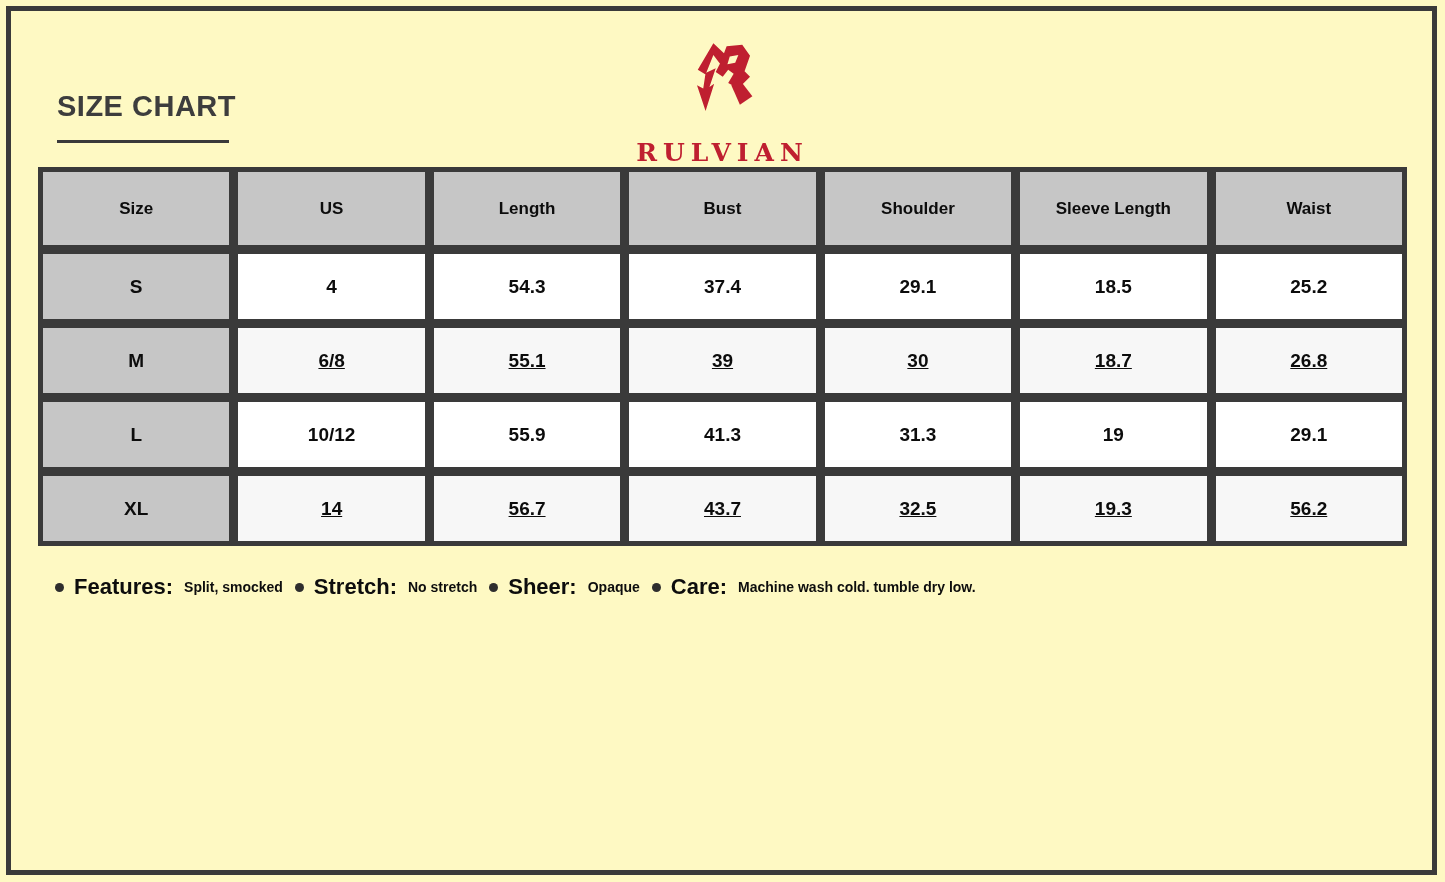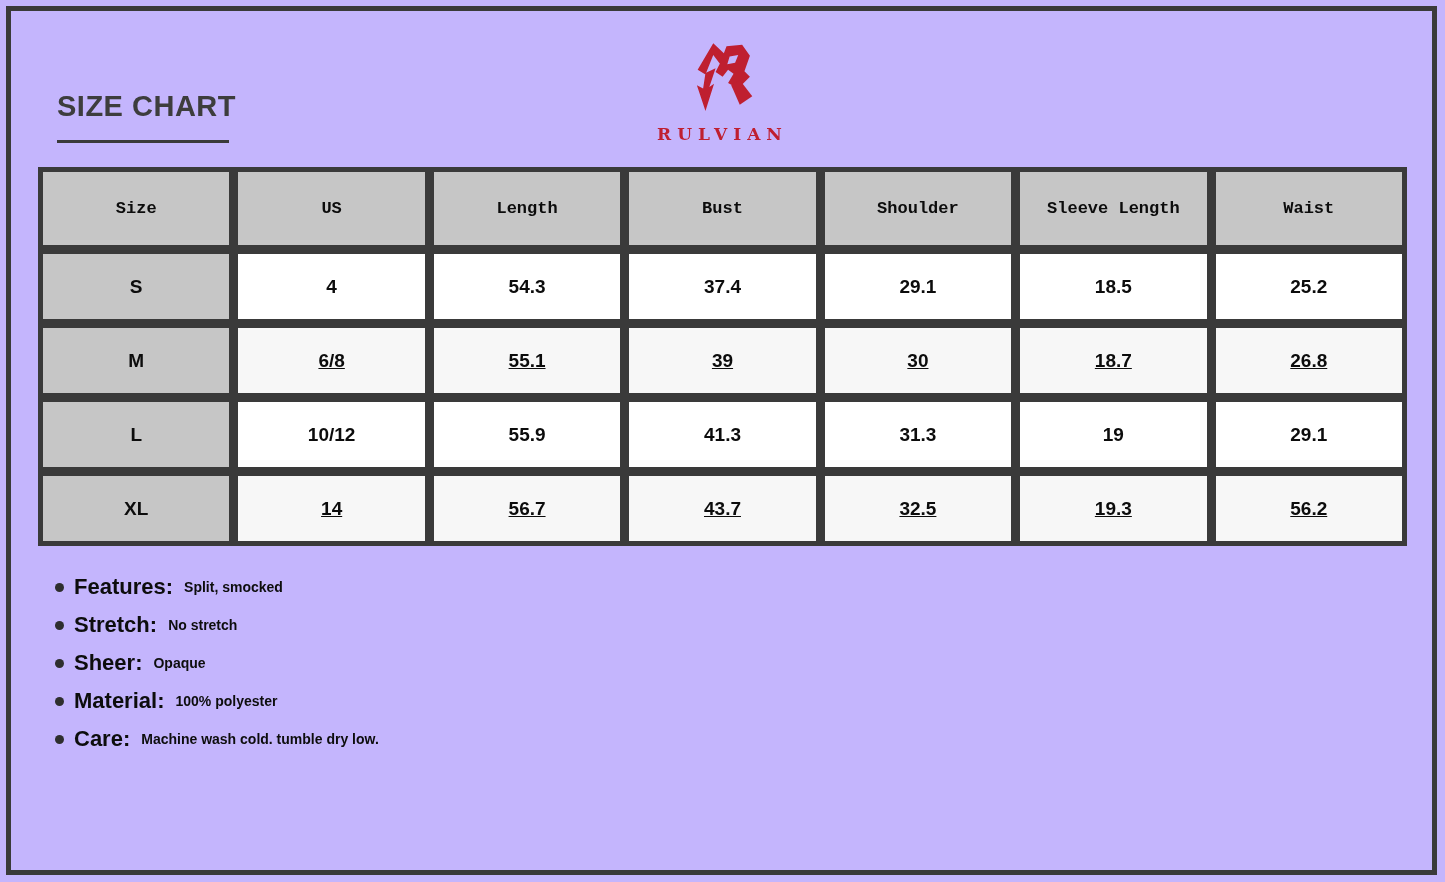--- a/index.html
+++ b/index.html
@@ -13,7 +13,7 @@
   .canvas {
     position: absolute; inset: 0;
     width: 1445px; height: 882px;
-    background: #c4b5fd;
+    background: #fef9c3;
   }
   
   .outer-frame {

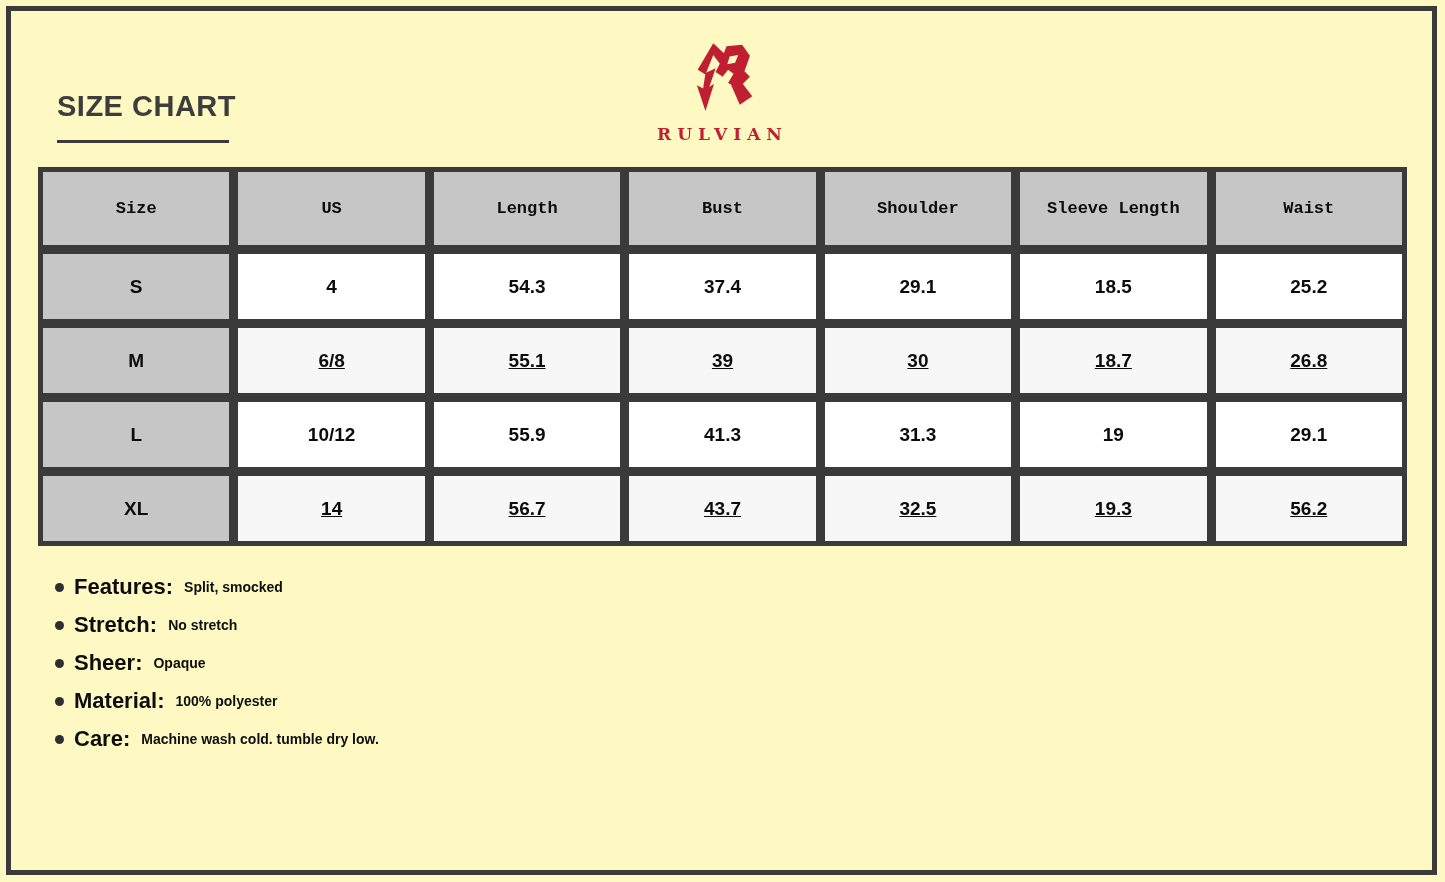--- a/index.html
+++ b/index.html
@@ -43,10 +43,10 @@
   }
   .logo-mark { display: block; margin: 0 auto; }
   .brand-name {
-    margin-top: 4px;
+    margin-top: 18px;
     font-family: "DejaVu Serif", serif;
     font-weight: bold;
-    font-size: 17px;
+    font-size: 25px;
     letter-spacing: 6px;
     color: #bf1f30;
   }

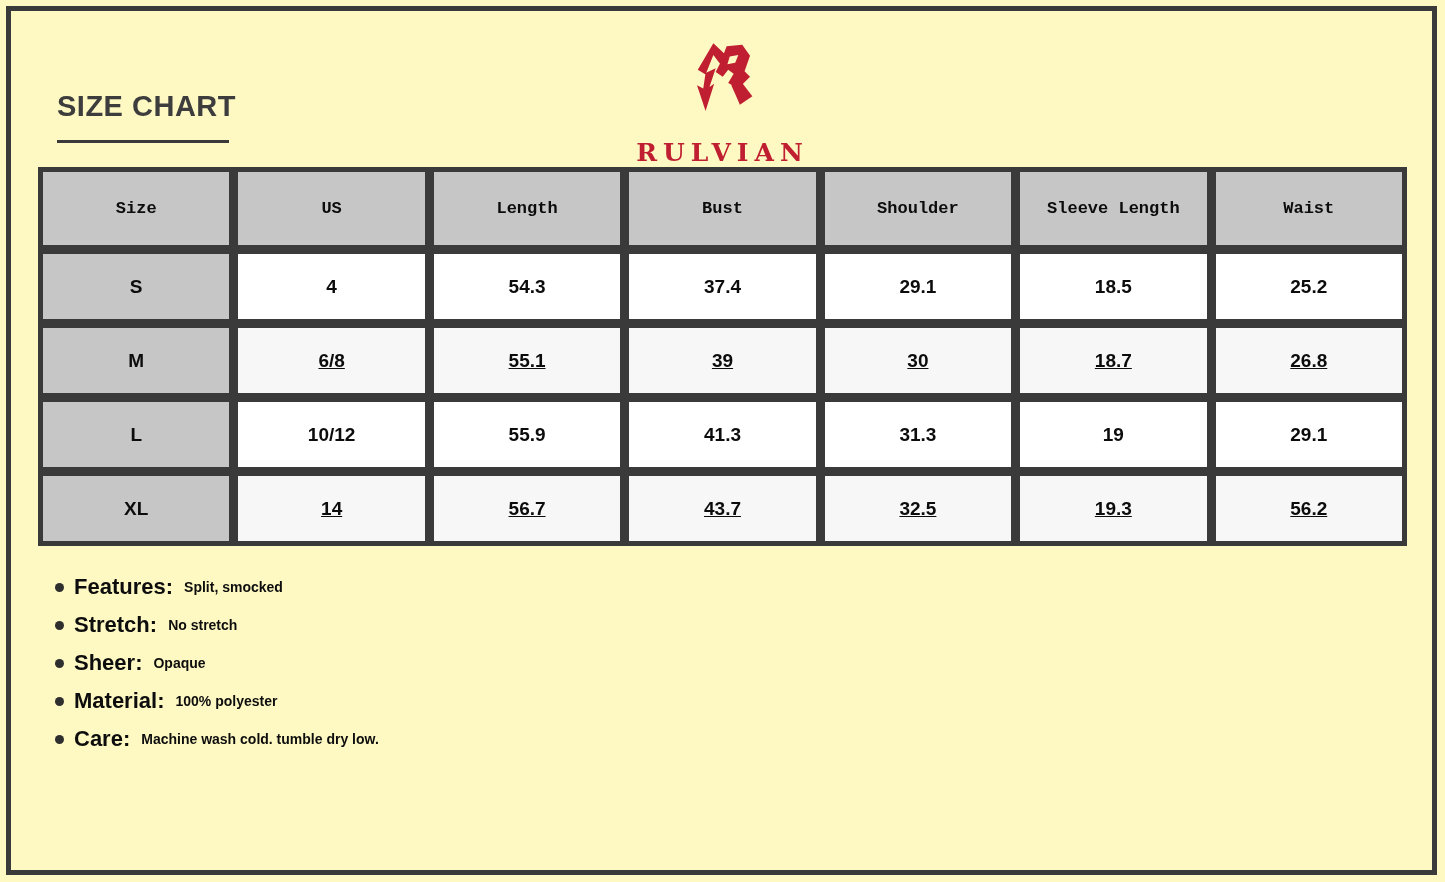--- a/index.html
+++ b/index.html
@@ -68,7 +68,7 @@
     font-weight: bold;
     font-size: 19px;
   }
-  .cell.header { background: #c6c6c6; font-size: 17px; font-family: Liberation Mono, monospace; }
+  .cell.header { background: #c6c6c6; font-size: 17px; }
   .cell.size-col { background: #c6c6c6; font-size: 19px; }
   .cell.alt { background: #f7f7f7; text-decoration: underline; }
   

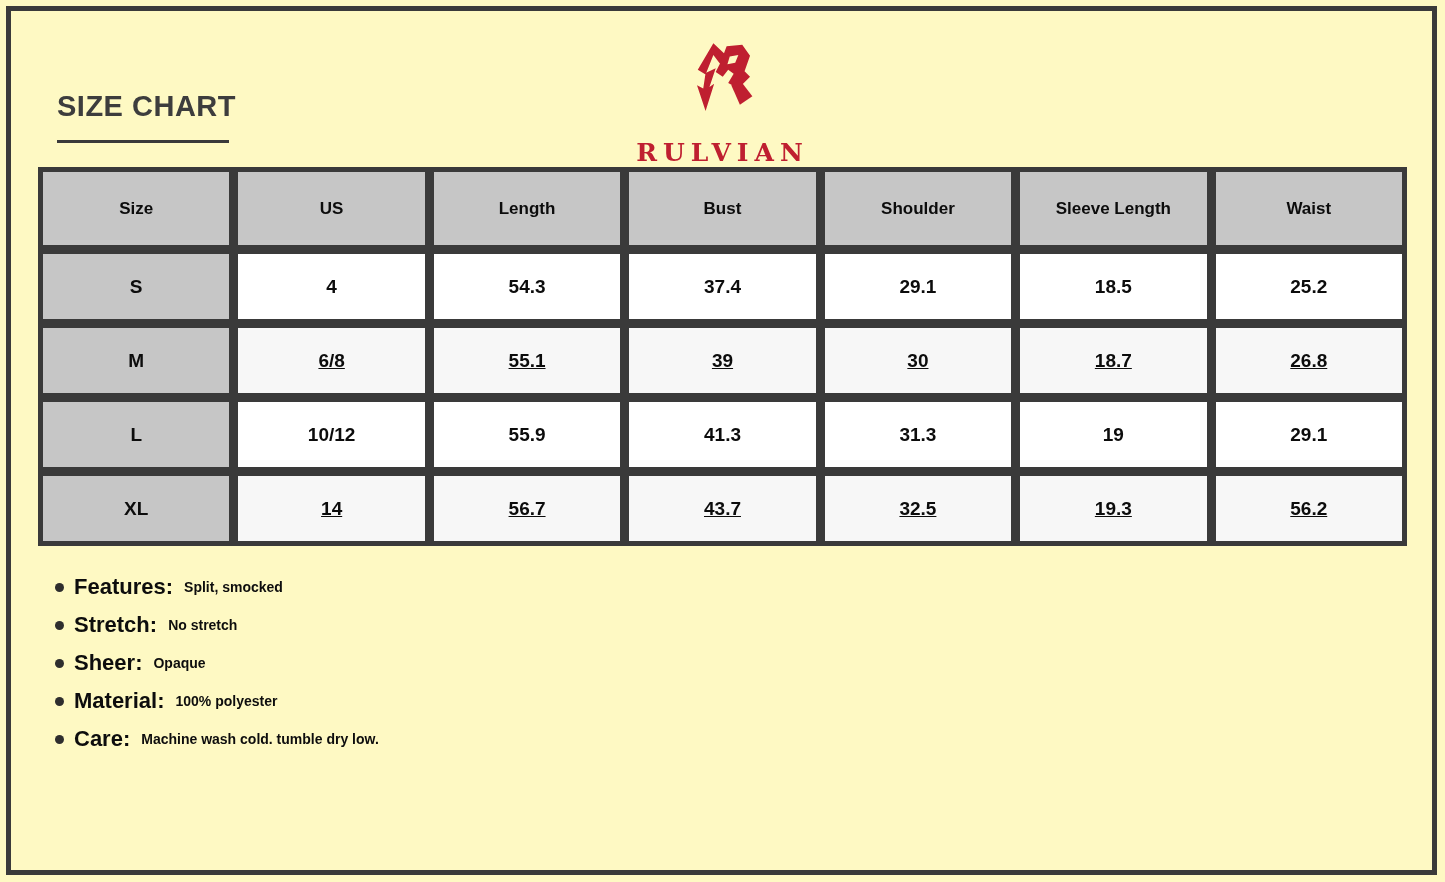--- a/index.html
+++ b/index.html
@@ -74,7 +74,7 @@
   
   .details {
     position: absolute; left: 55px; top: 574px;
-    display: flex; flex-direction: column; gap: 12px;
+    display: flex; flex-direction: row; gap: 12px;
   }
   .detail-row {
     display: flex; align-items: center;

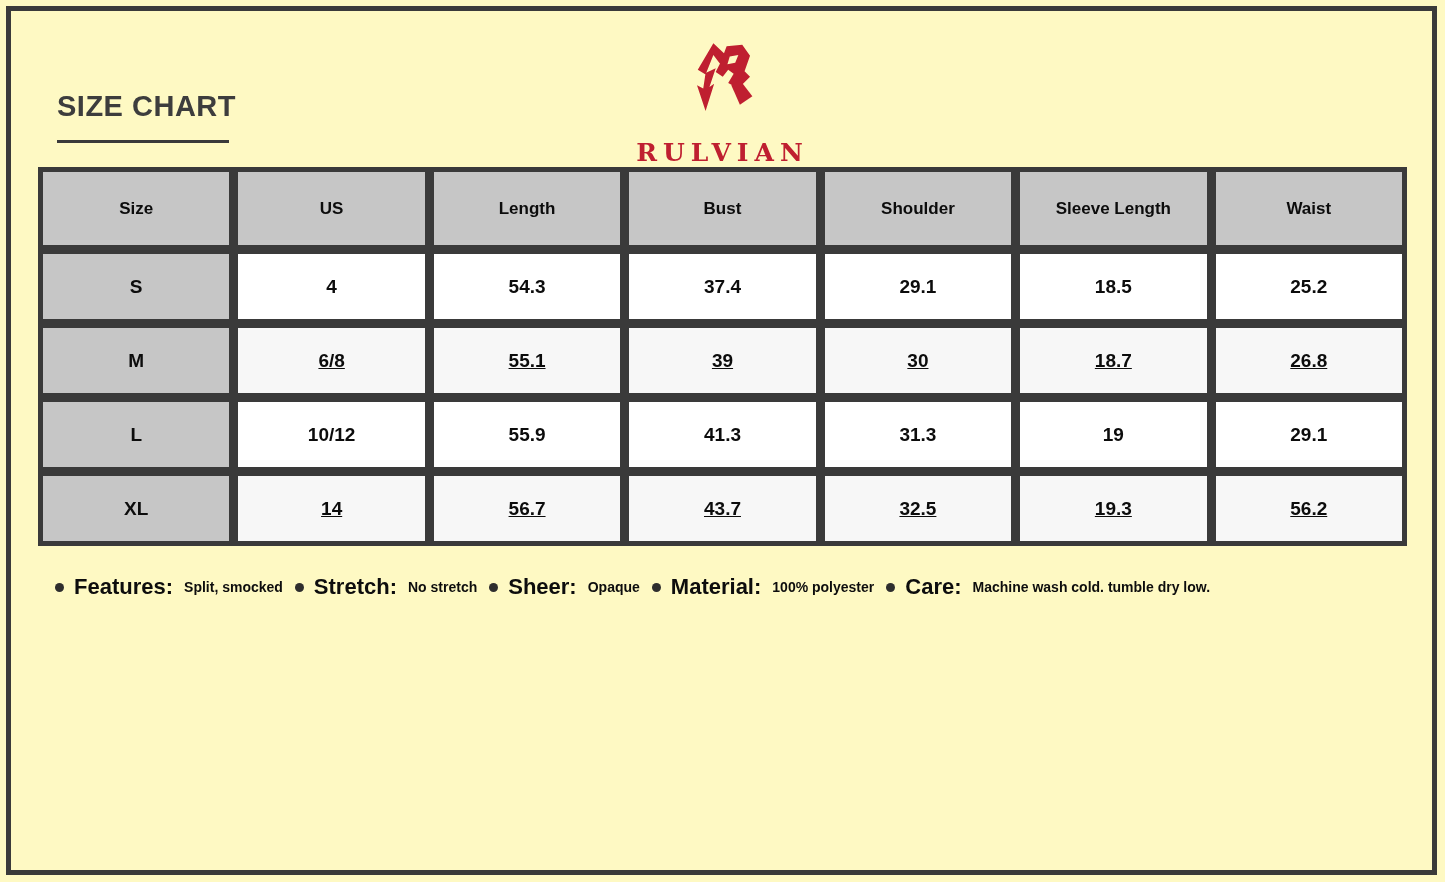--- a/index.html
+++ b/index.html
@@ -178,11 +178,6 @@
     </div>
     <div class="detail-row">
       <span class="bullet-dot"></span>
-      <span class="detail-label">Material:</span>
-      <span class="detail-value">100% polyester</span>
-    </div>
-    <div class="detail-row">
-      <span class="bullet-dot"></span>
       <span class="detail-label">Care:</span>
       <span class="detail-value">Machine wash cold. tumble dry low.</span>
     </div>

